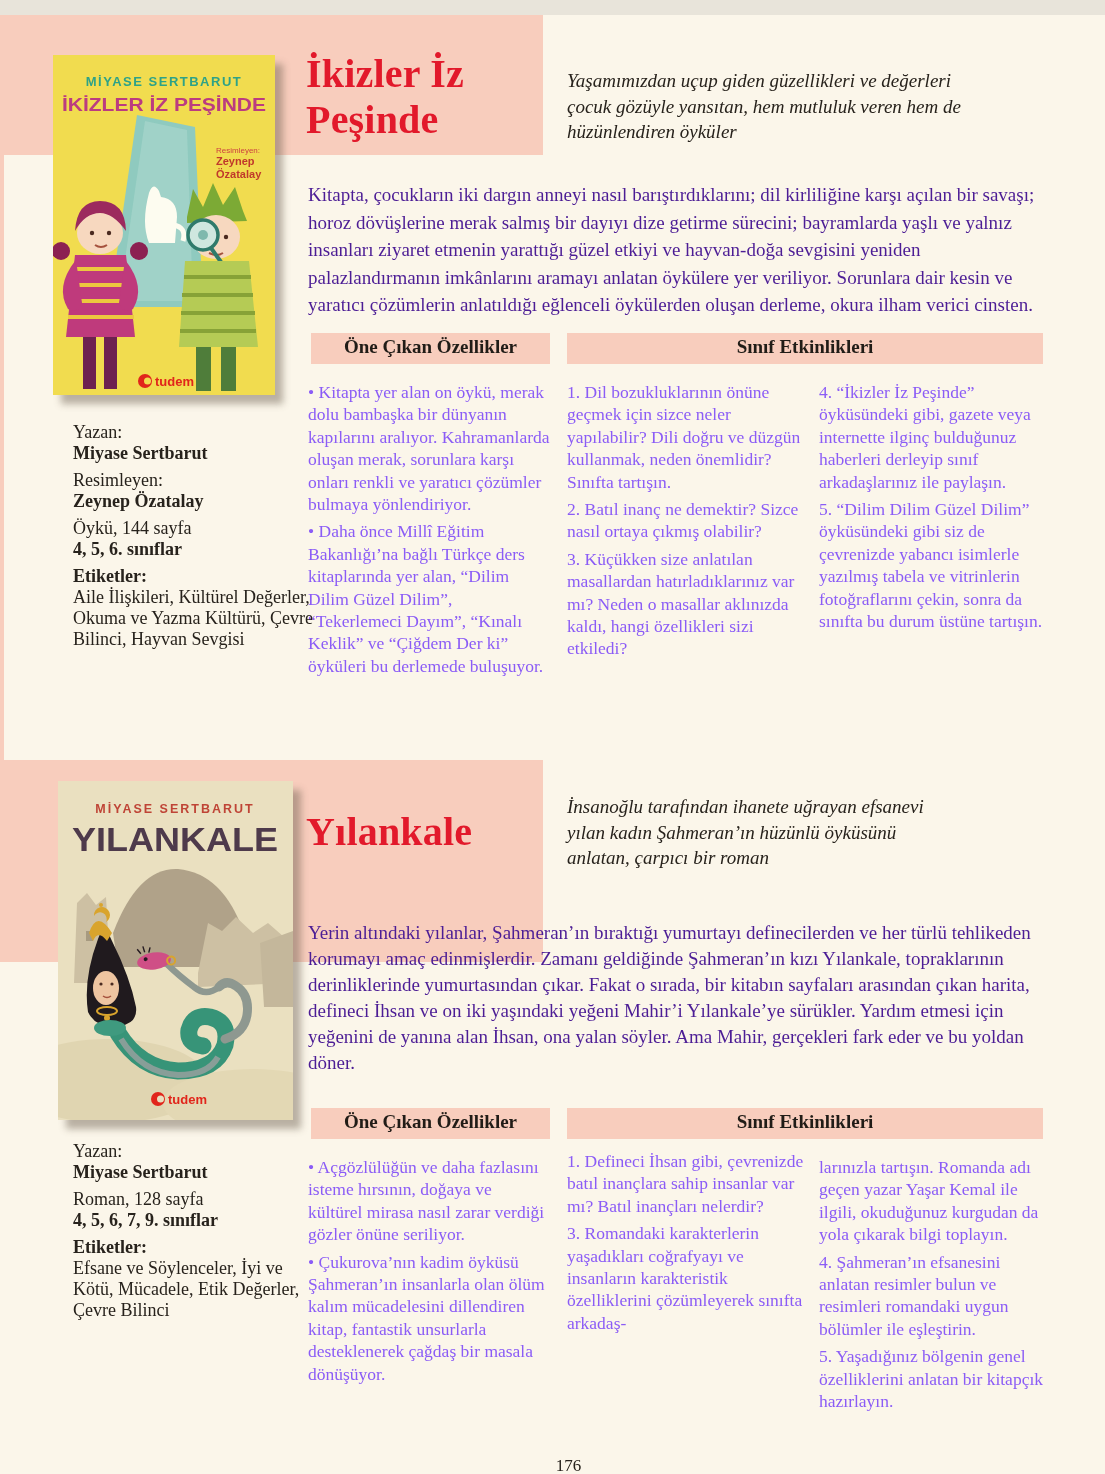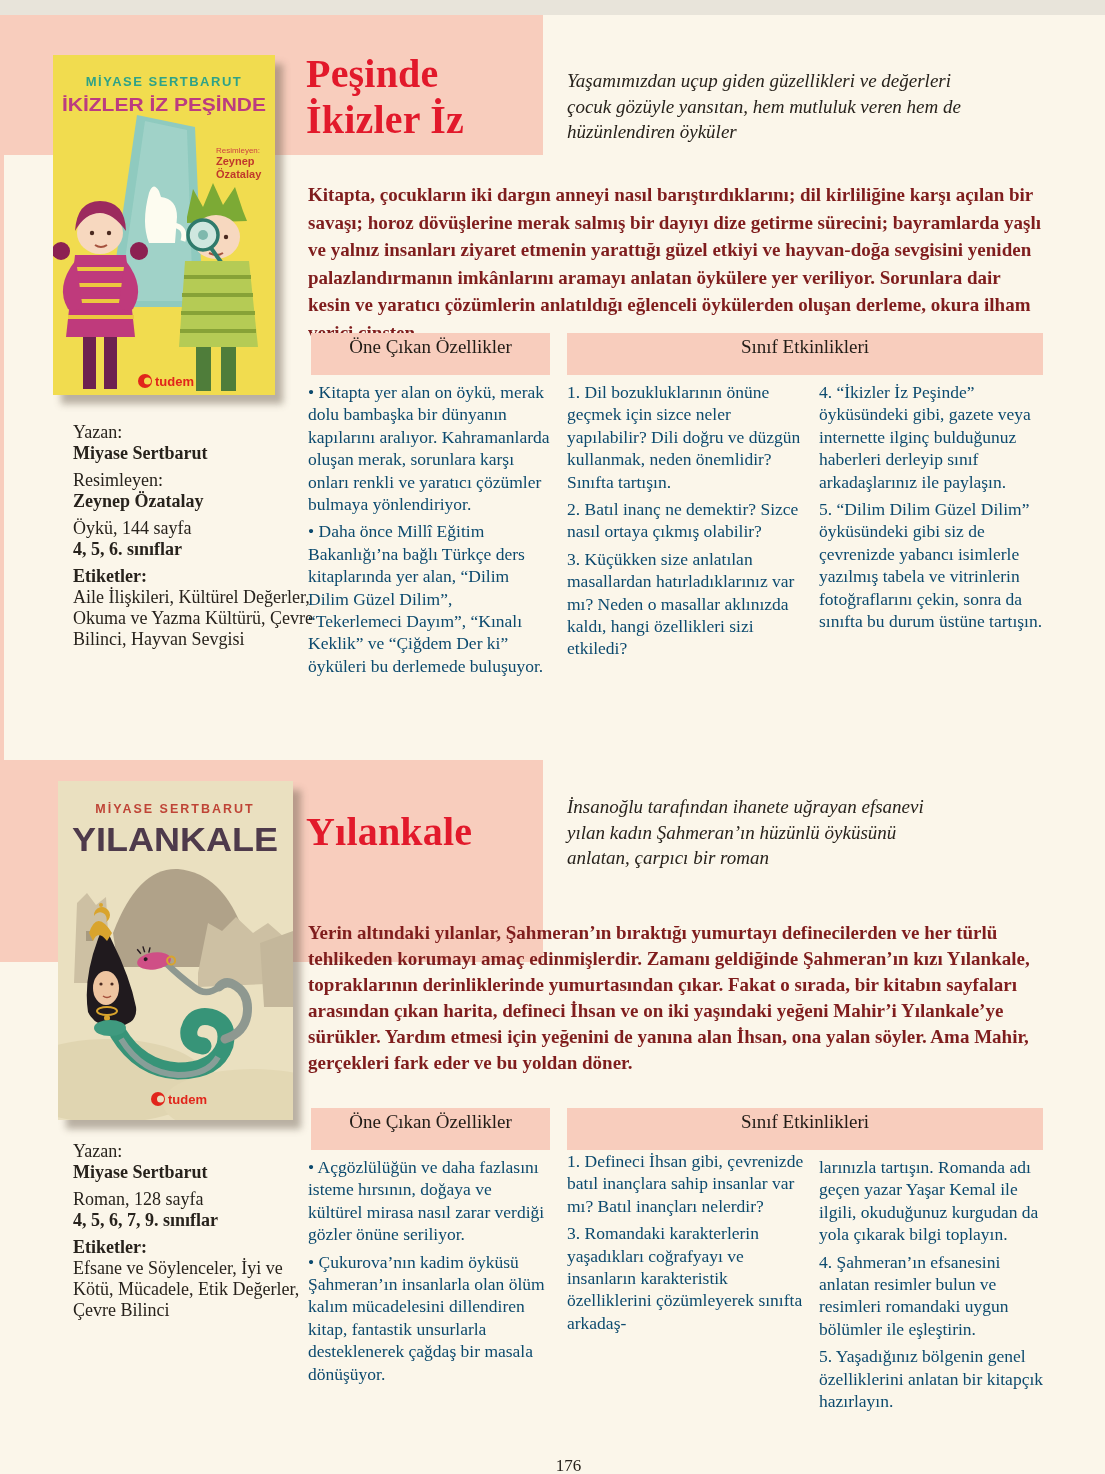--- a/index.html
+++ b/index.html
@@ -125,8 +125,8 @@
   </div>
 
   <div class="abs book-title title1">
+    <div>İkizler İz</div>
     <div>Peşinde</div>
-    <div>İkizler İz</div>
   </div>
 
   <div class="abs subtitle subtitle1">

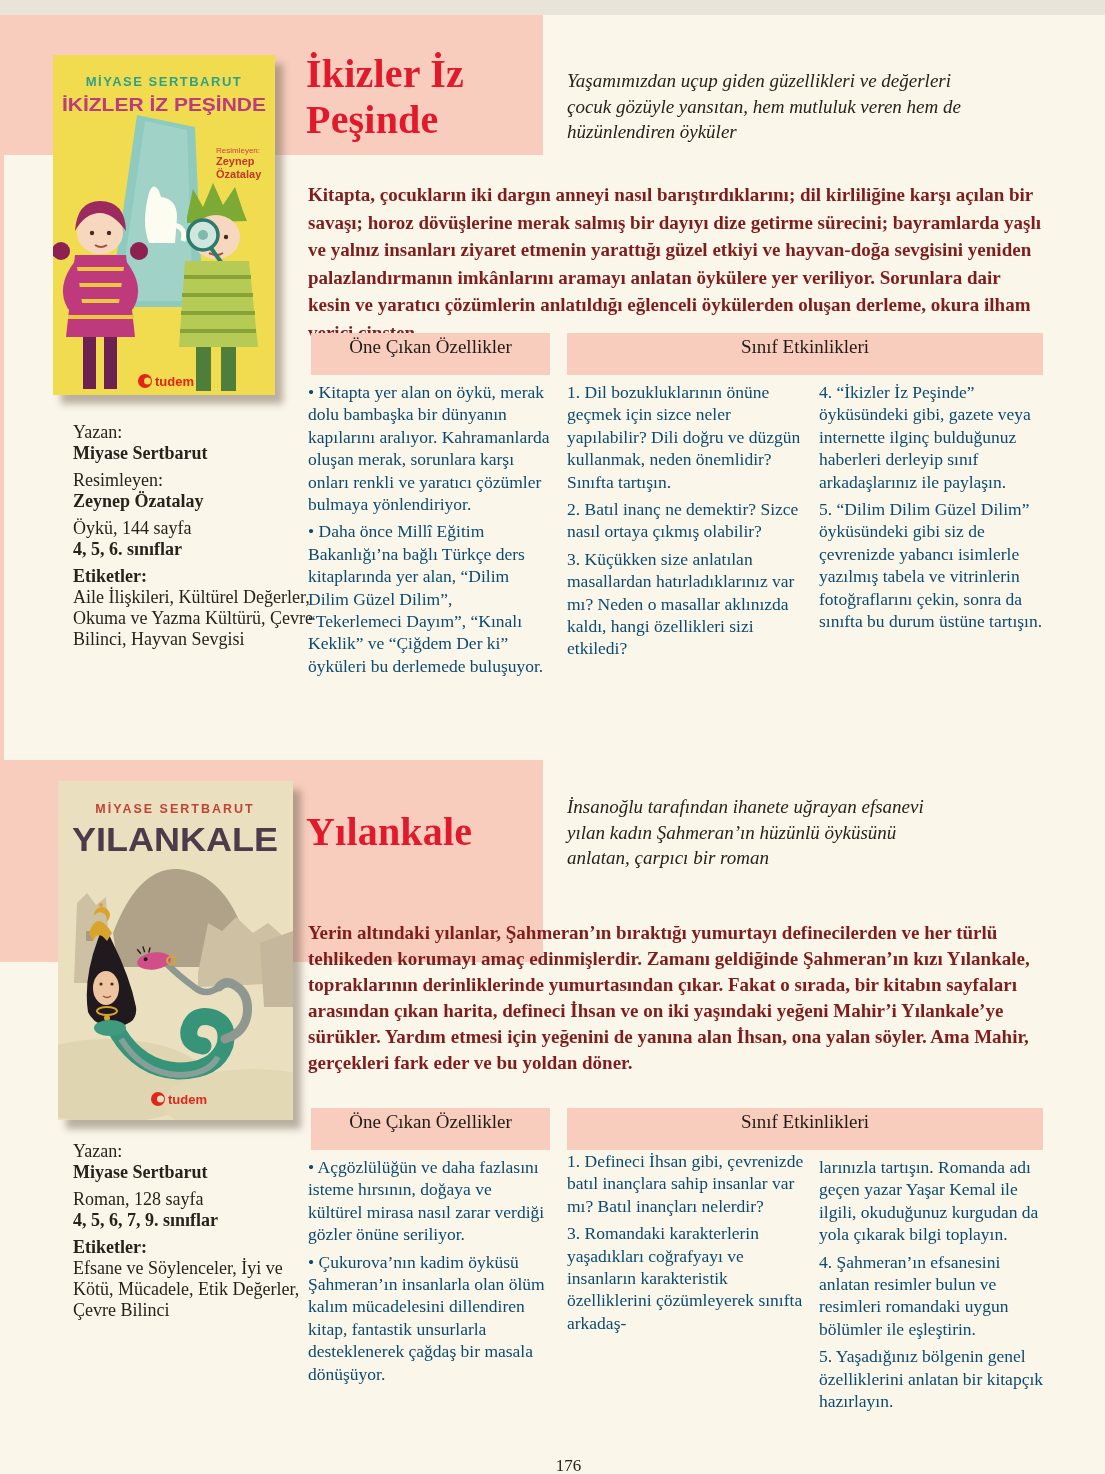--- a/index.html
+++ b/index.html
@@ -23,7 +23,7 @@
   .subtitle{font-size:19px;line-height:25.5px;color:#27221c;font-style:italic;}
   .subtitle1{left:567px;top:53px;width:470px;}
   .subtitle2{left:567px;top:779px;width:470px;}
-  .body-text{font-size:19px;color:#7f1d1d;font-weight:bold;}
+  .body-text{font-size:19px;color:#4c1d95;}
   .body1{left:308px;top:166px;width:737px;line-height:27.5px;}
   .body2{left:308px;top:905px;width:737px;line-height:26px;}
   .bar{height:42px;line-height:28px;text-align:center;font-weight:normal;font-size:19px;color:#211c17;background:#f8cdbd;}

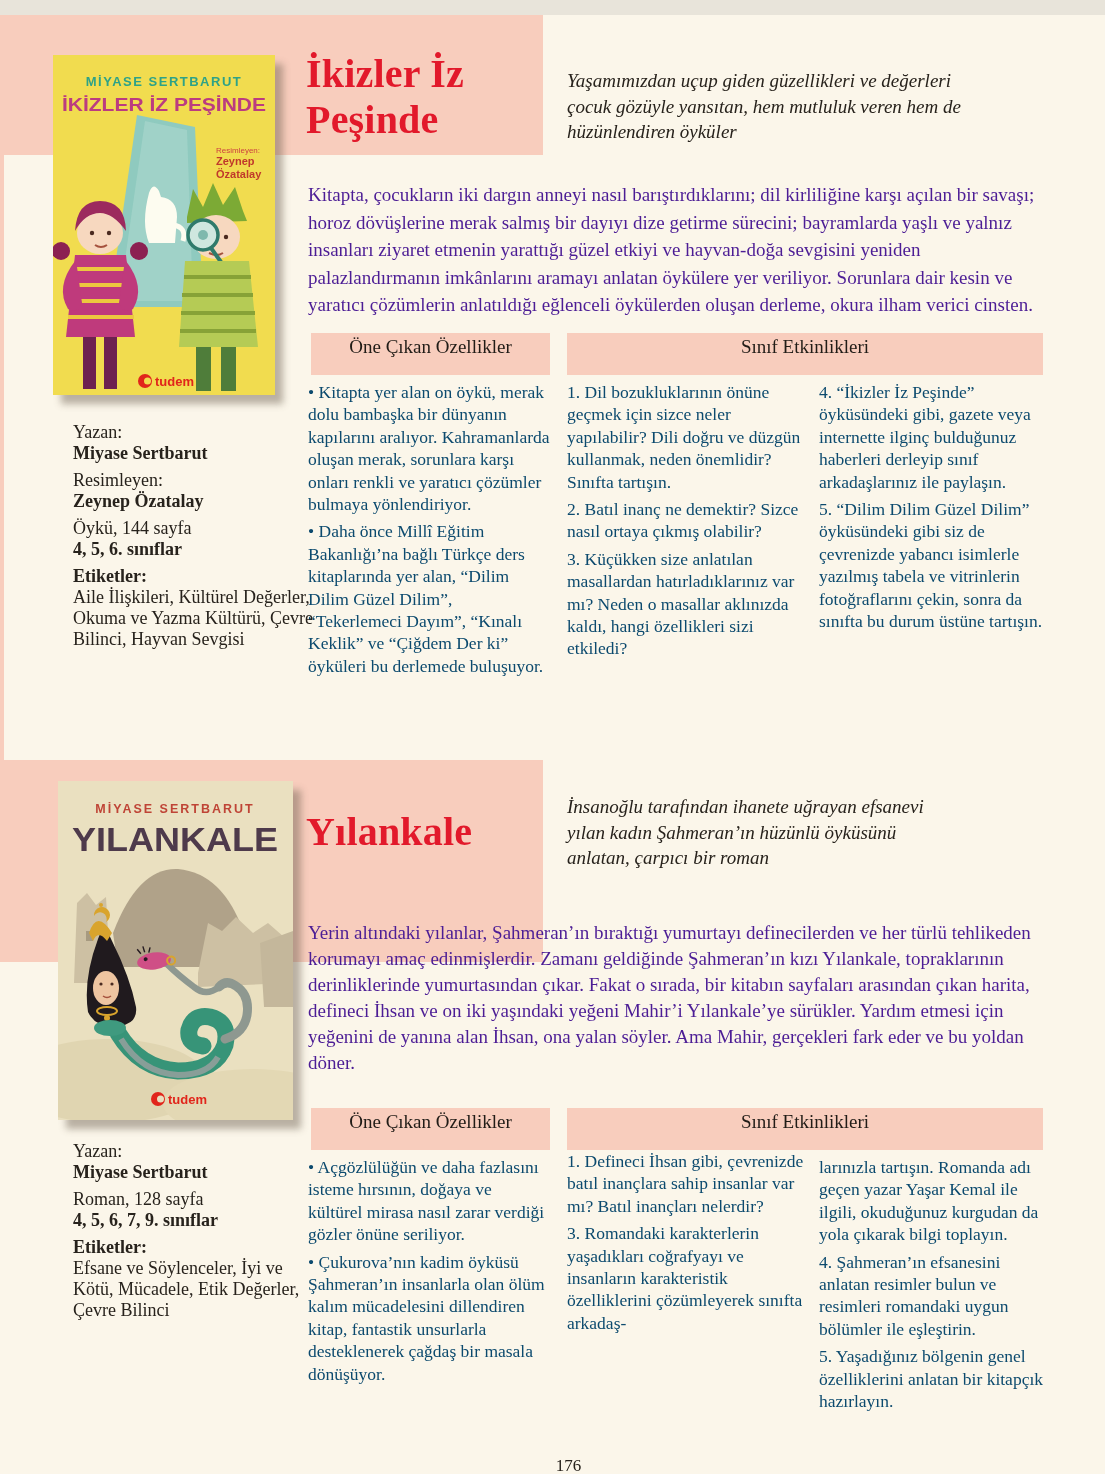--- a/index.html
+++ b/index.html
@@ -26,7 +26,7 @@
   .body-text{font-size:19px;color:#4c1d95;}
   .body1{left:308px;top:166px;width:737px;line-height:27.5px;}
   .body2{left:308px;top:905px;width:737px;line-height:26px;}
-  .bar{height:42px;line-height:28px;text-align:center;font-weight:normal;font-size:19px;color:#211c17;background:#f8cdbd;}
+  .bar{height:31px;line-height:28px;text-align:center;font-weight:bold;font-size:19px;color:#211c17;background:#f8cdbd;}
   .bar1a{left:311px;top:318px;width:239px;}
   .bar1b{left:567px;top:318px;width:476px;}
   .bar2a{left:311px;top:1093px;width:239px;}

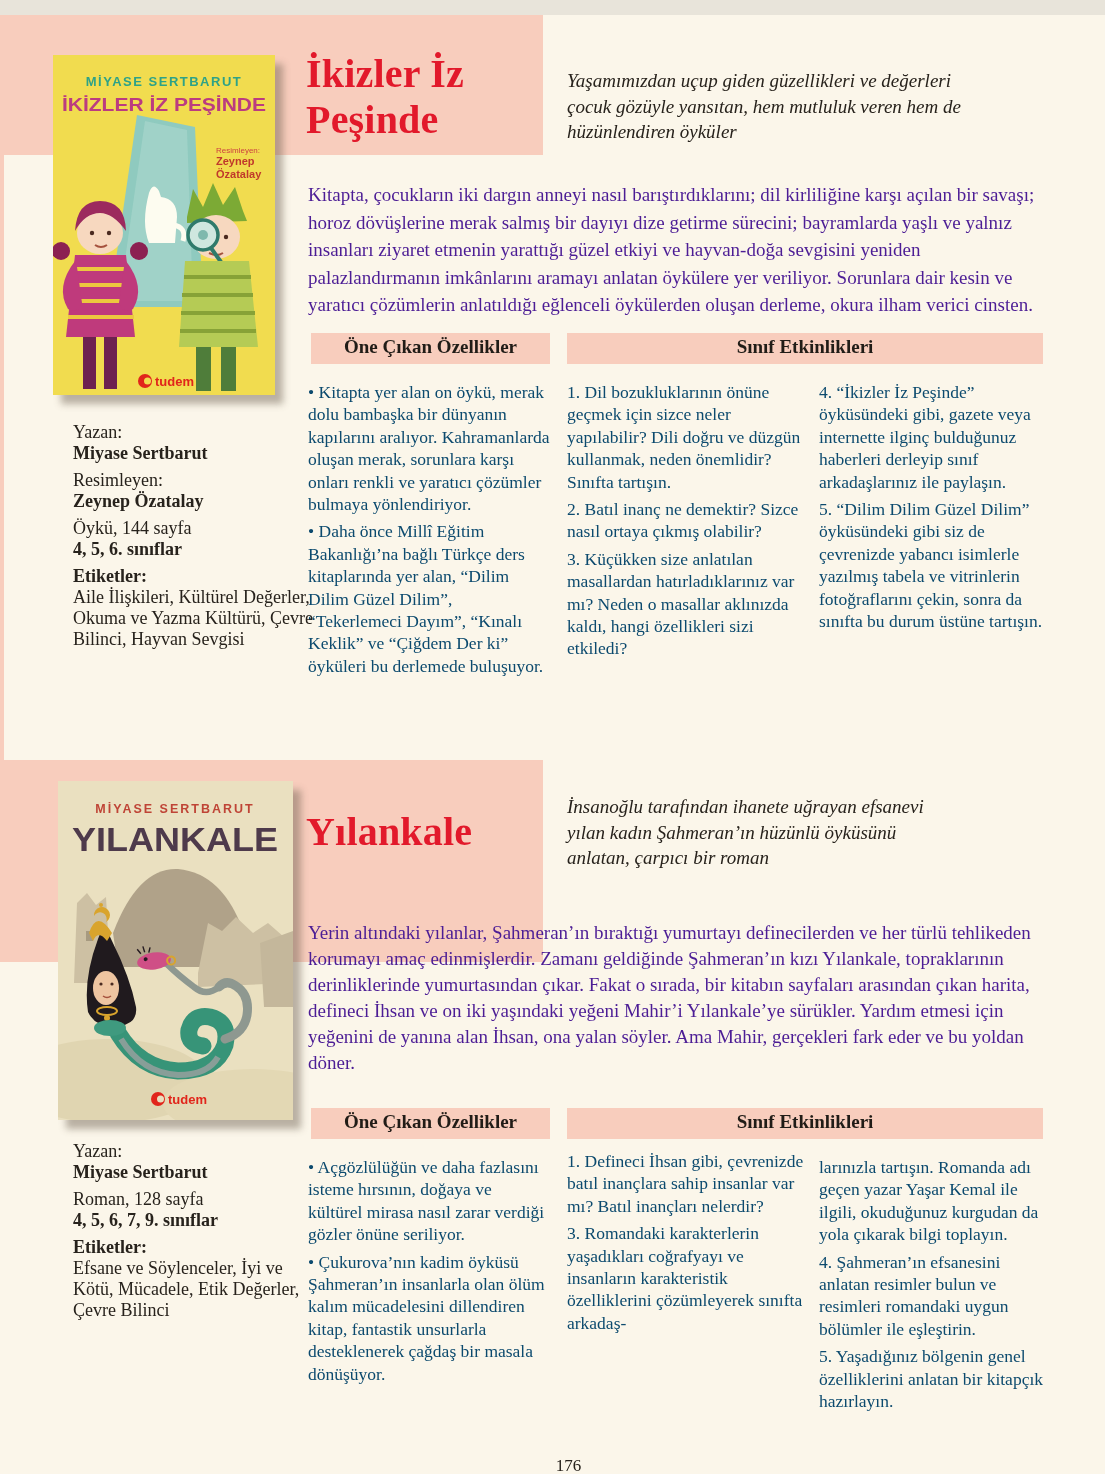--- a/index.html
+++ b/index.html
@@ -31,7 +31,7 @@
   .bar1b{left:567px;top:318px;width:476px;}
   .bar2a{left:311px;top:1093px;width:239px;}
   .bar2b{left:567px;top:1093px;width:476px;}
-  .col{font-size:17.5px;line-height:22.4px;color:#0c4a6e;}
+  .col{font-size:17.5px;line-height:22.4px;color:#8b5cf6;}
   .col p{margin:0 0 5px 0;}
   .feat p::before{content:"• ";}
   .feat1{left:308px;top:366px;width:242px;}

